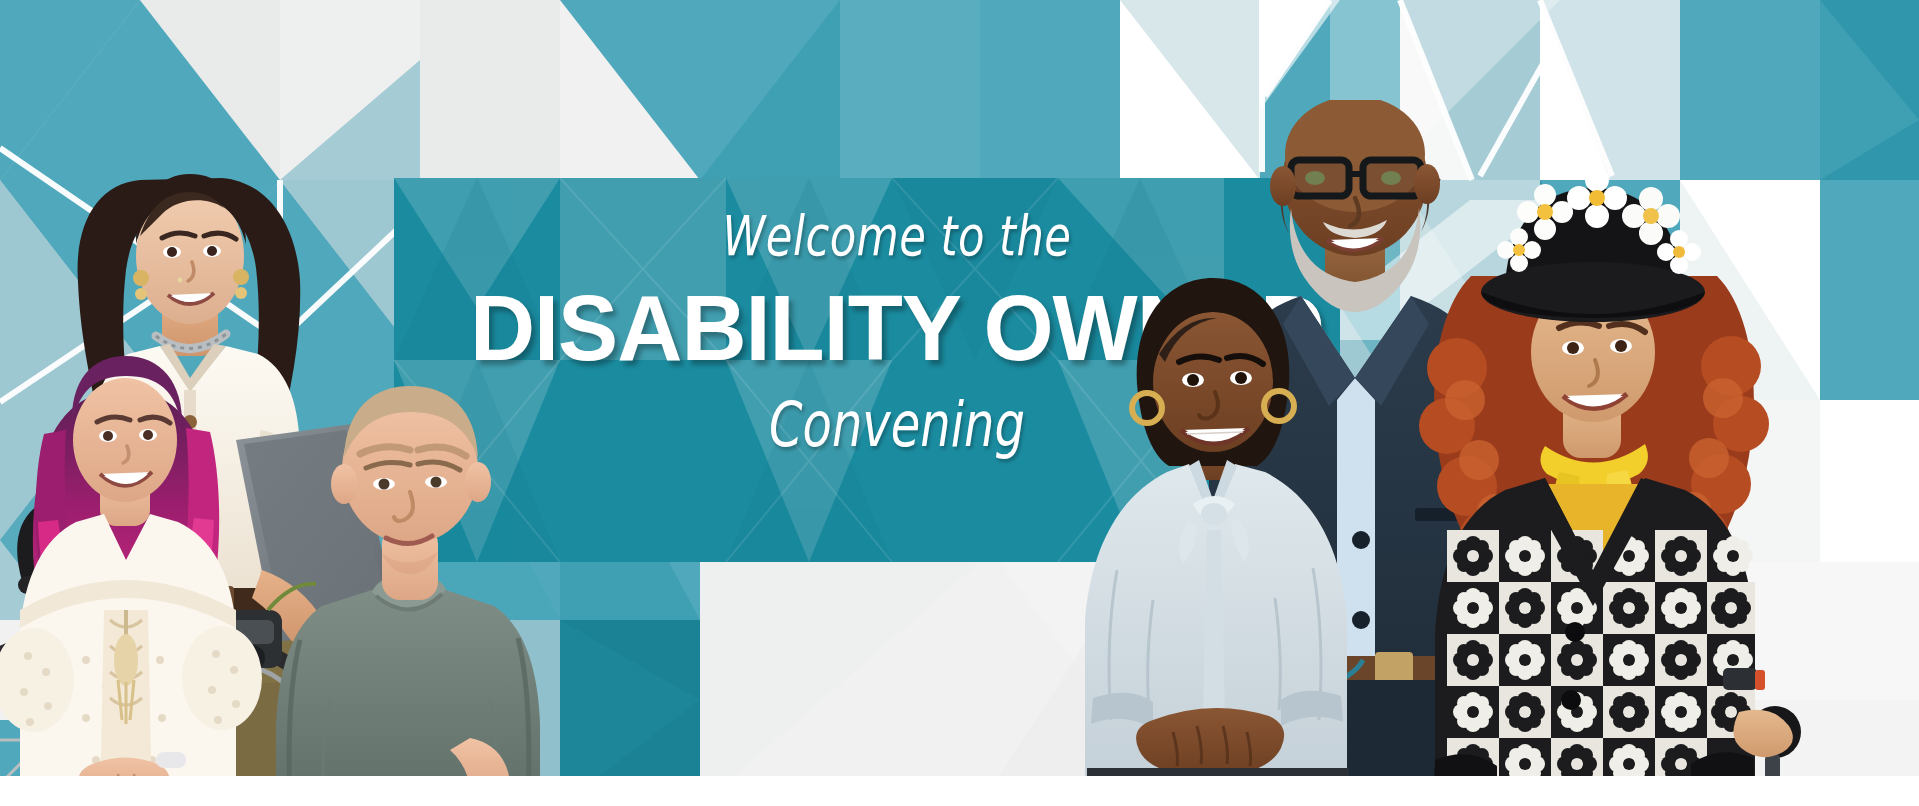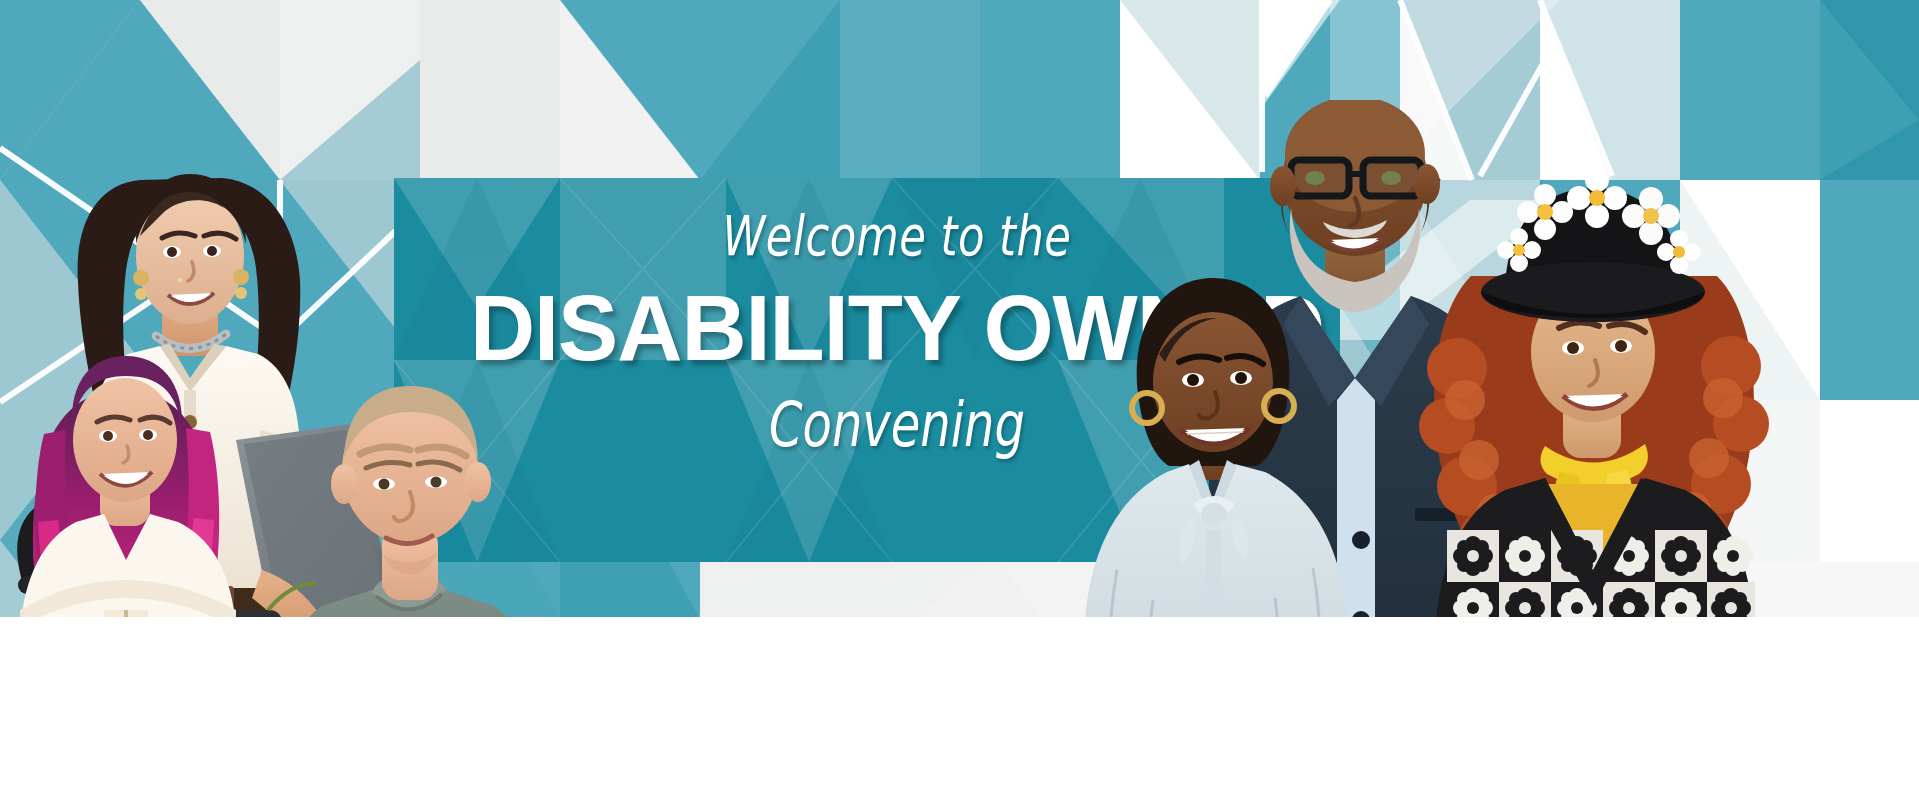--- a/index.html
+++ b/index.html
@@ -11,7 +11,7 @@
   }
   #banner {
     position:relative;
-    width:1919px; height:617px;
+    width:1919px; height:776px;
     overflow:hidden;
     background:#f1f1f1;
   }

